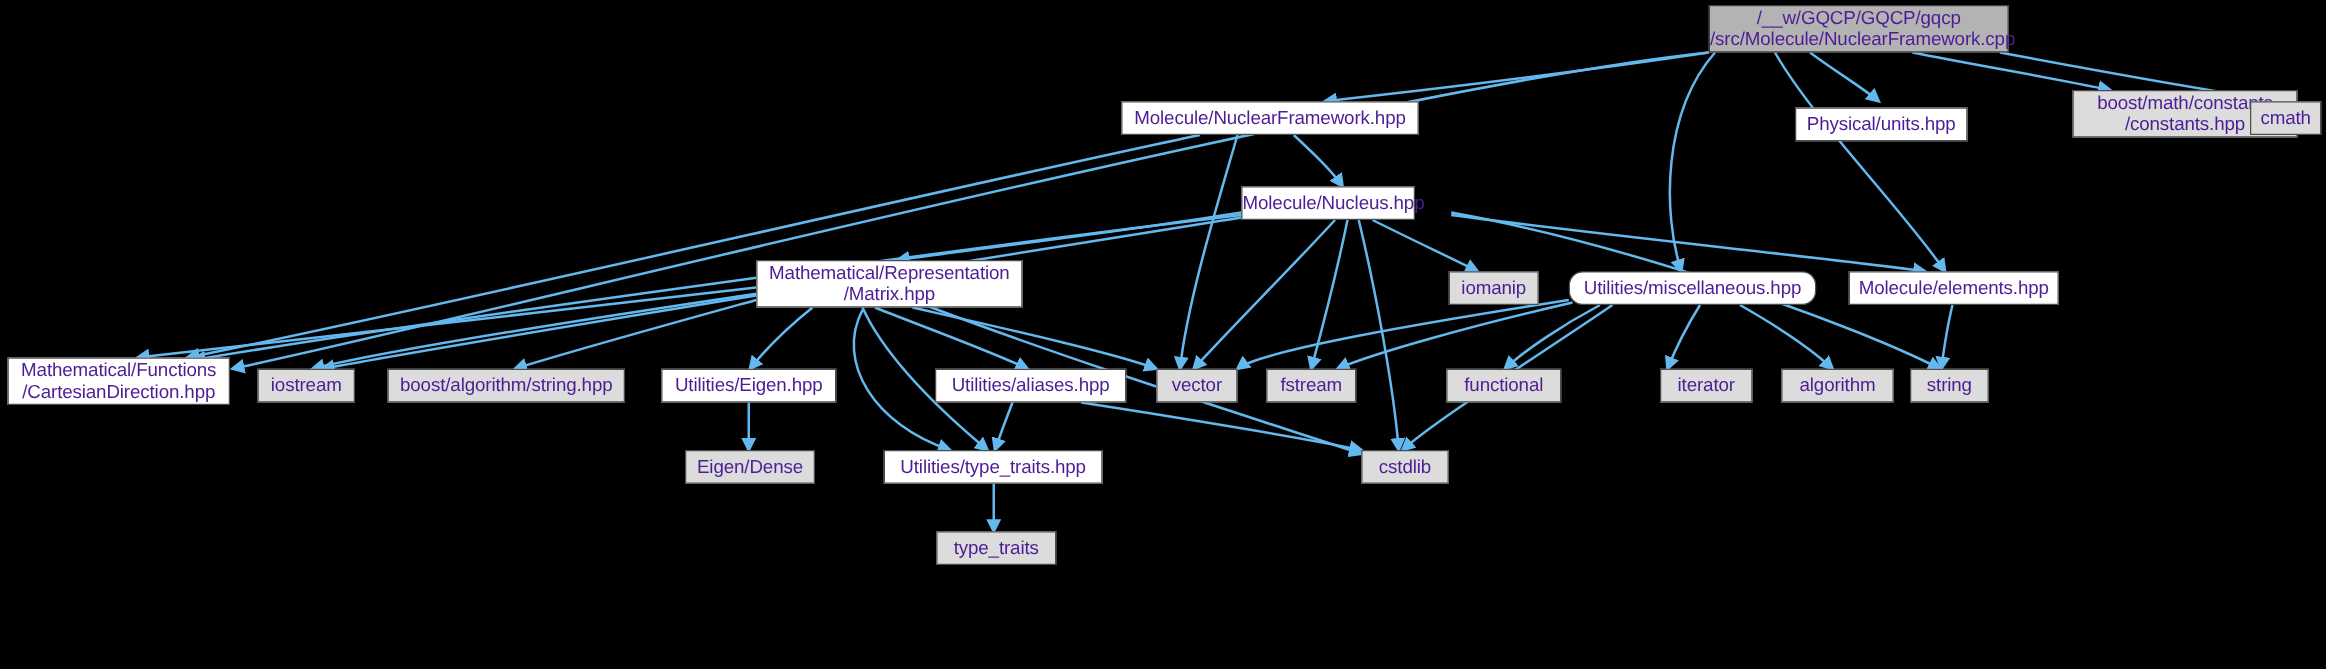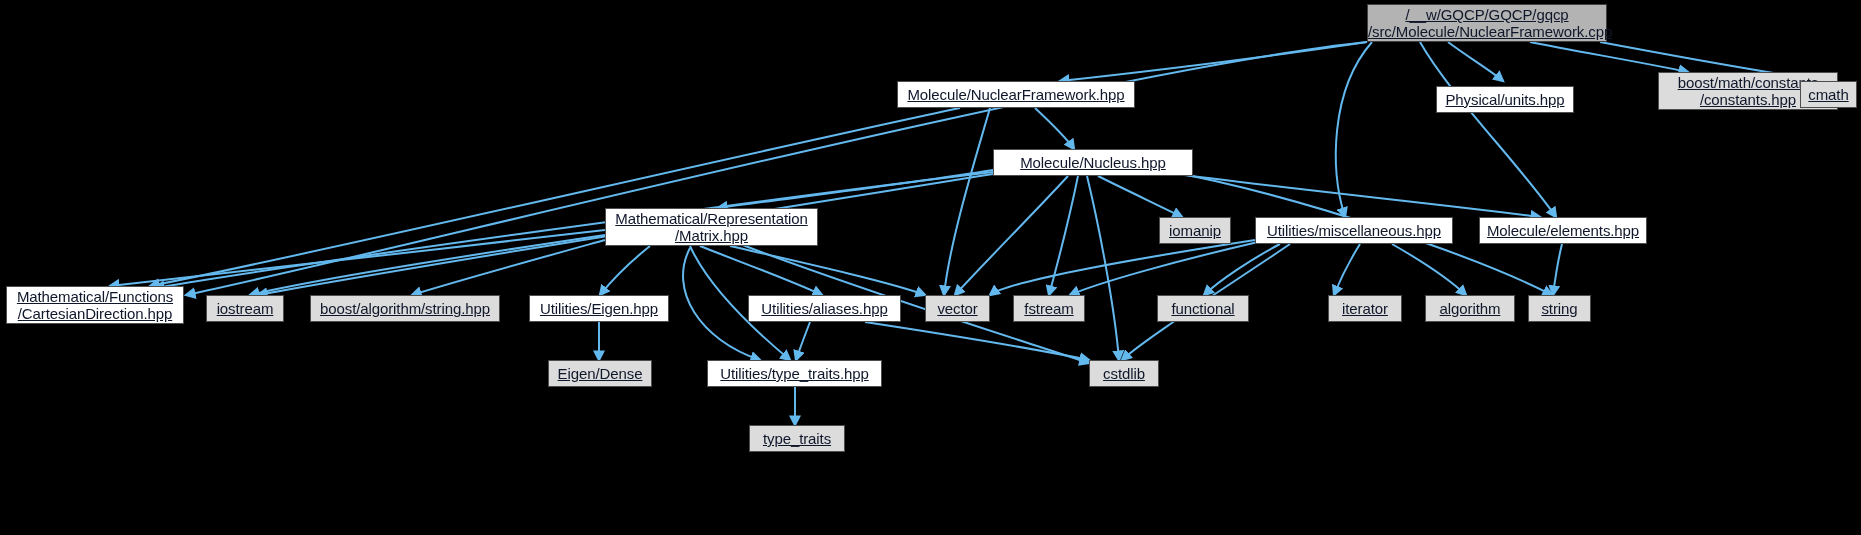--- a/index.html
+++ b/index.html
@@ -32,10 +32,9 @@
     text-align: center;
     font-size: 15px;
     line-height: 17px;
-    color: #0f172a;
+    color: #4c1d95;
     white-space: pre;
     letter-spacing: -0.1px;
-    text-decoration: underline;
   }
   .node.white {
     background: #ffffff;

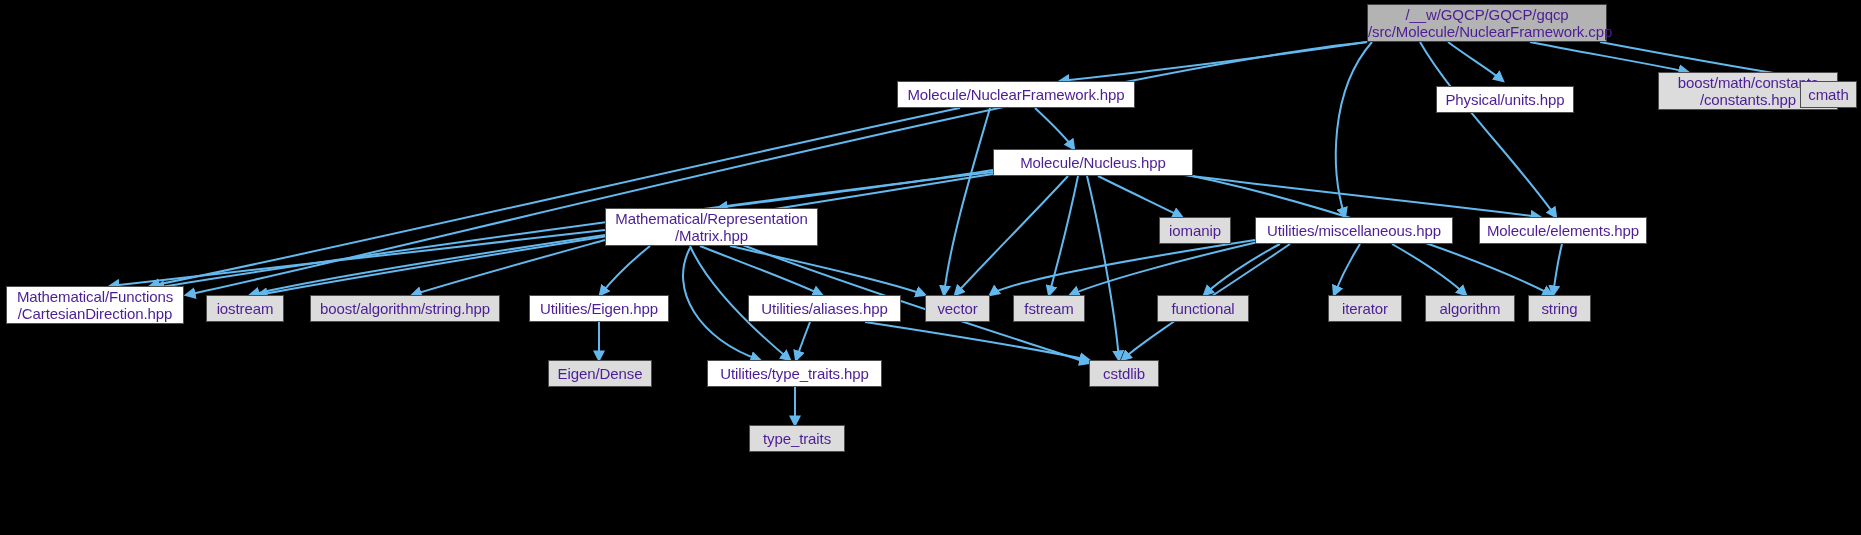--- a/index.html
+++ b/index.html
@@ -112,7 +112,7 @@
       <div class="node grey" style="left: 1658px; top: 72px; width: 180px; height: 38px;"><span class="node-label">boost/math/constants
 /constants.hpp</span></div>
       <div class="node grey" style="left: 1800px; top: 81px; width: 57px; height: 27px;"><span class="node-label">cmath</span></div>
-      <div class="node white" style="left: 993px; top: 149px; width: 200px; height: 27px;"><span class="node-label">Molecule/Nucleus.hpp</span></div>
+      <div class="node white" style="left: 993px; top: 149px; width: 139px; height: 27px;"><span class="node-label">Molecule/Nucleus.hpp</span></div>
       <div class="node white" style="left: 605px; top: 208px; width: 213px; height: 38px;"><span class="node-label">Mathematical/Representation
 /Matrix.hpp</span></div>
       <div class="node grey" style="left: 1159px; top: 217px; width: 72px; height: 27px;"><span class="node-label">iomanip</span></div>

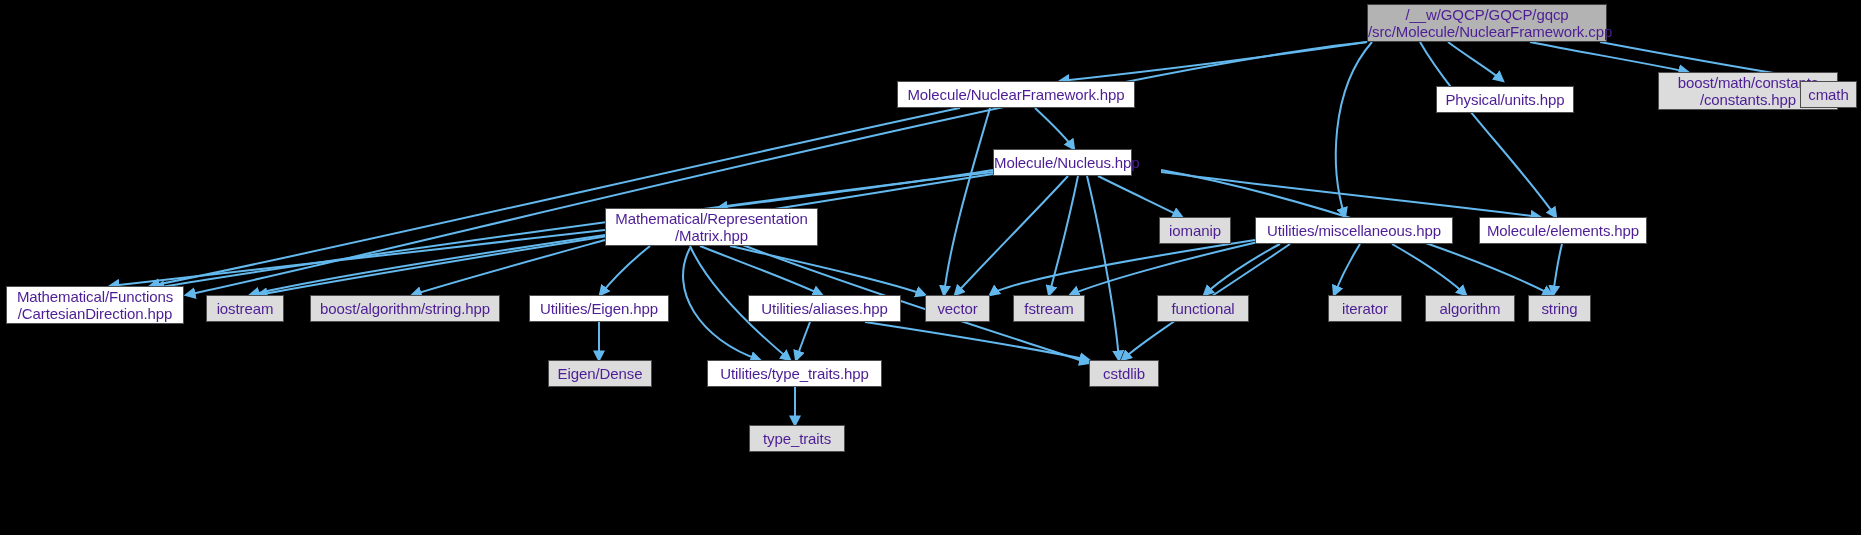--- a/index.html
+++ b/index.html
@@ -116,7 +116,7 @@
       <div class="node white" style="left: 605px; top: 208px; width: 213px; height: 38px;"><span class="node-label">Mathematical/Representation
 /Matrix.hpp</span></div>
       <div class="node grey" style="left: 1159px; top: 217px; width: 72px; height: 27px;"><span class="node-label">iomanip</span></div>
-      <div class="node white" style="left: 1255px; top: 217px; width: 198px; height: 27px;"><span class="node-label">Utilities/miscellaneous.hpp</span></div>
+      <div class="node white" style="left: 1255px; top: 217px; width: 198px; height: 27px; border-radius: 11px;"><span class="node-label">Utilities/miscellaneous.hpp</span></div>
       <div class="node white" style="left: 1479px; top: 217px; width: 168px; height: 27px;"><span class="node-label">Molecule/elements.hpp</span></div>
       <div class="node white" style="left: 6px; top: 286px; width: 178px; height: 38px;"><span class="node-label">Mathematical/Functions
 /CartesianDirection.hpp</span></div>

